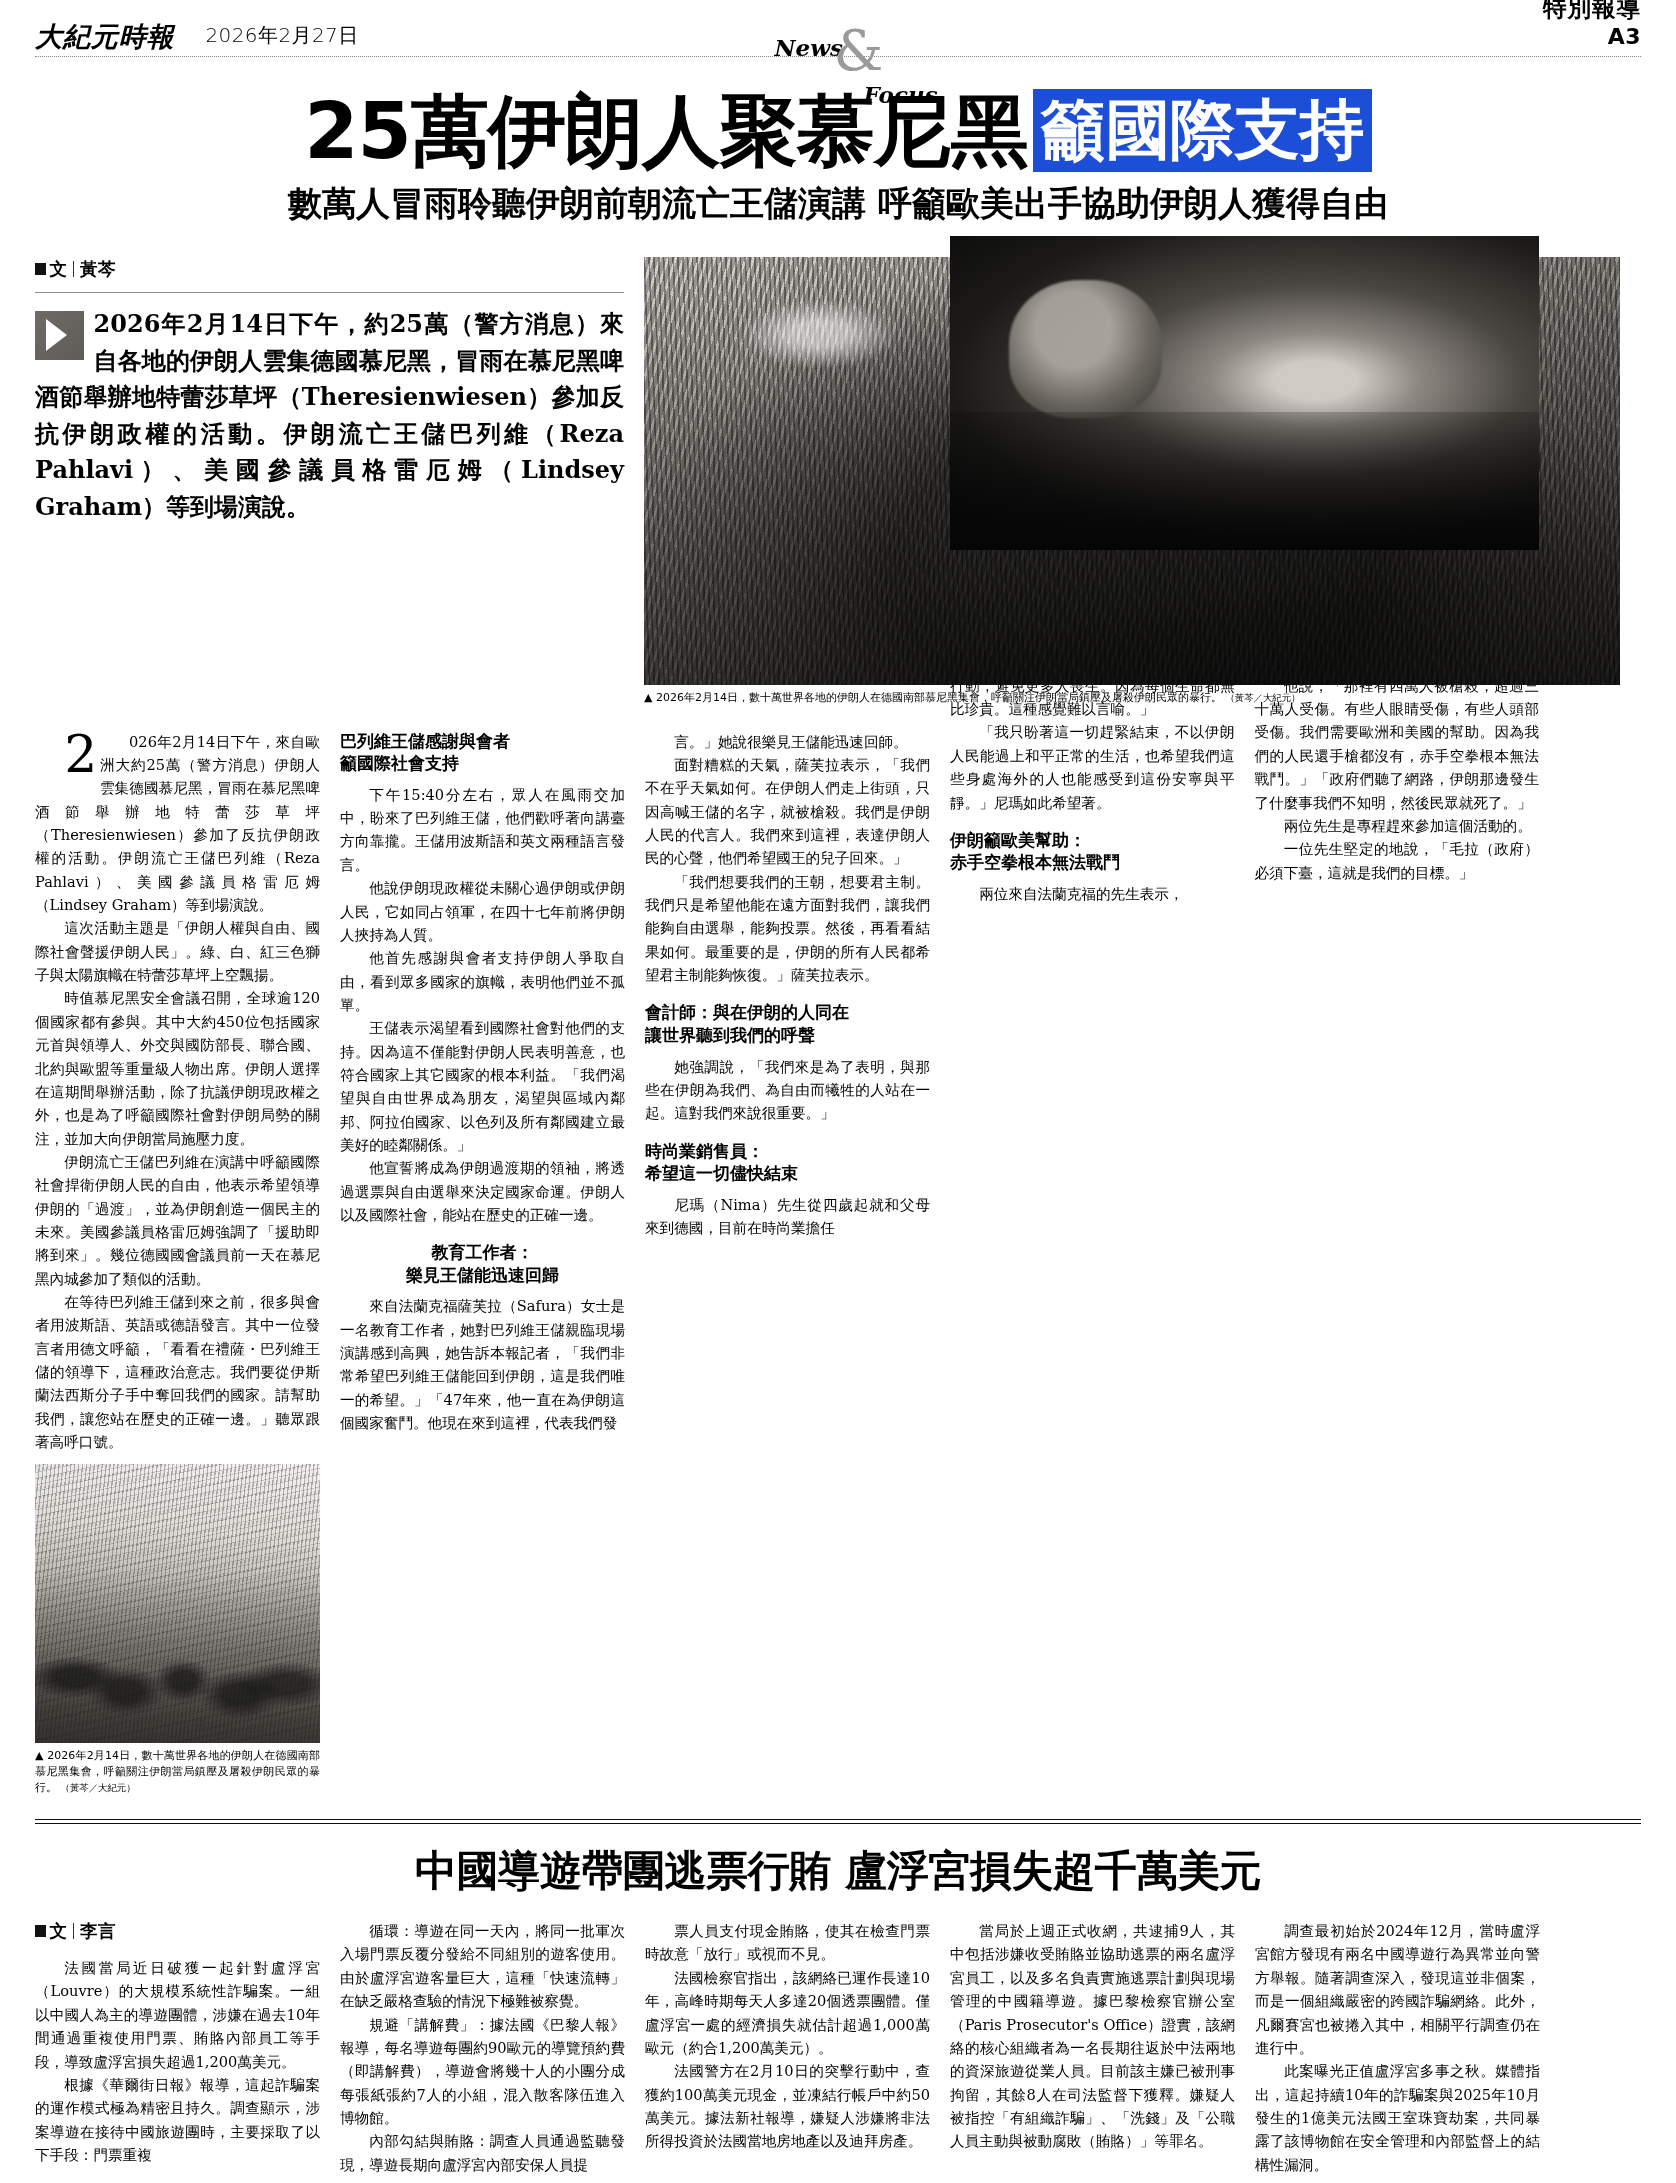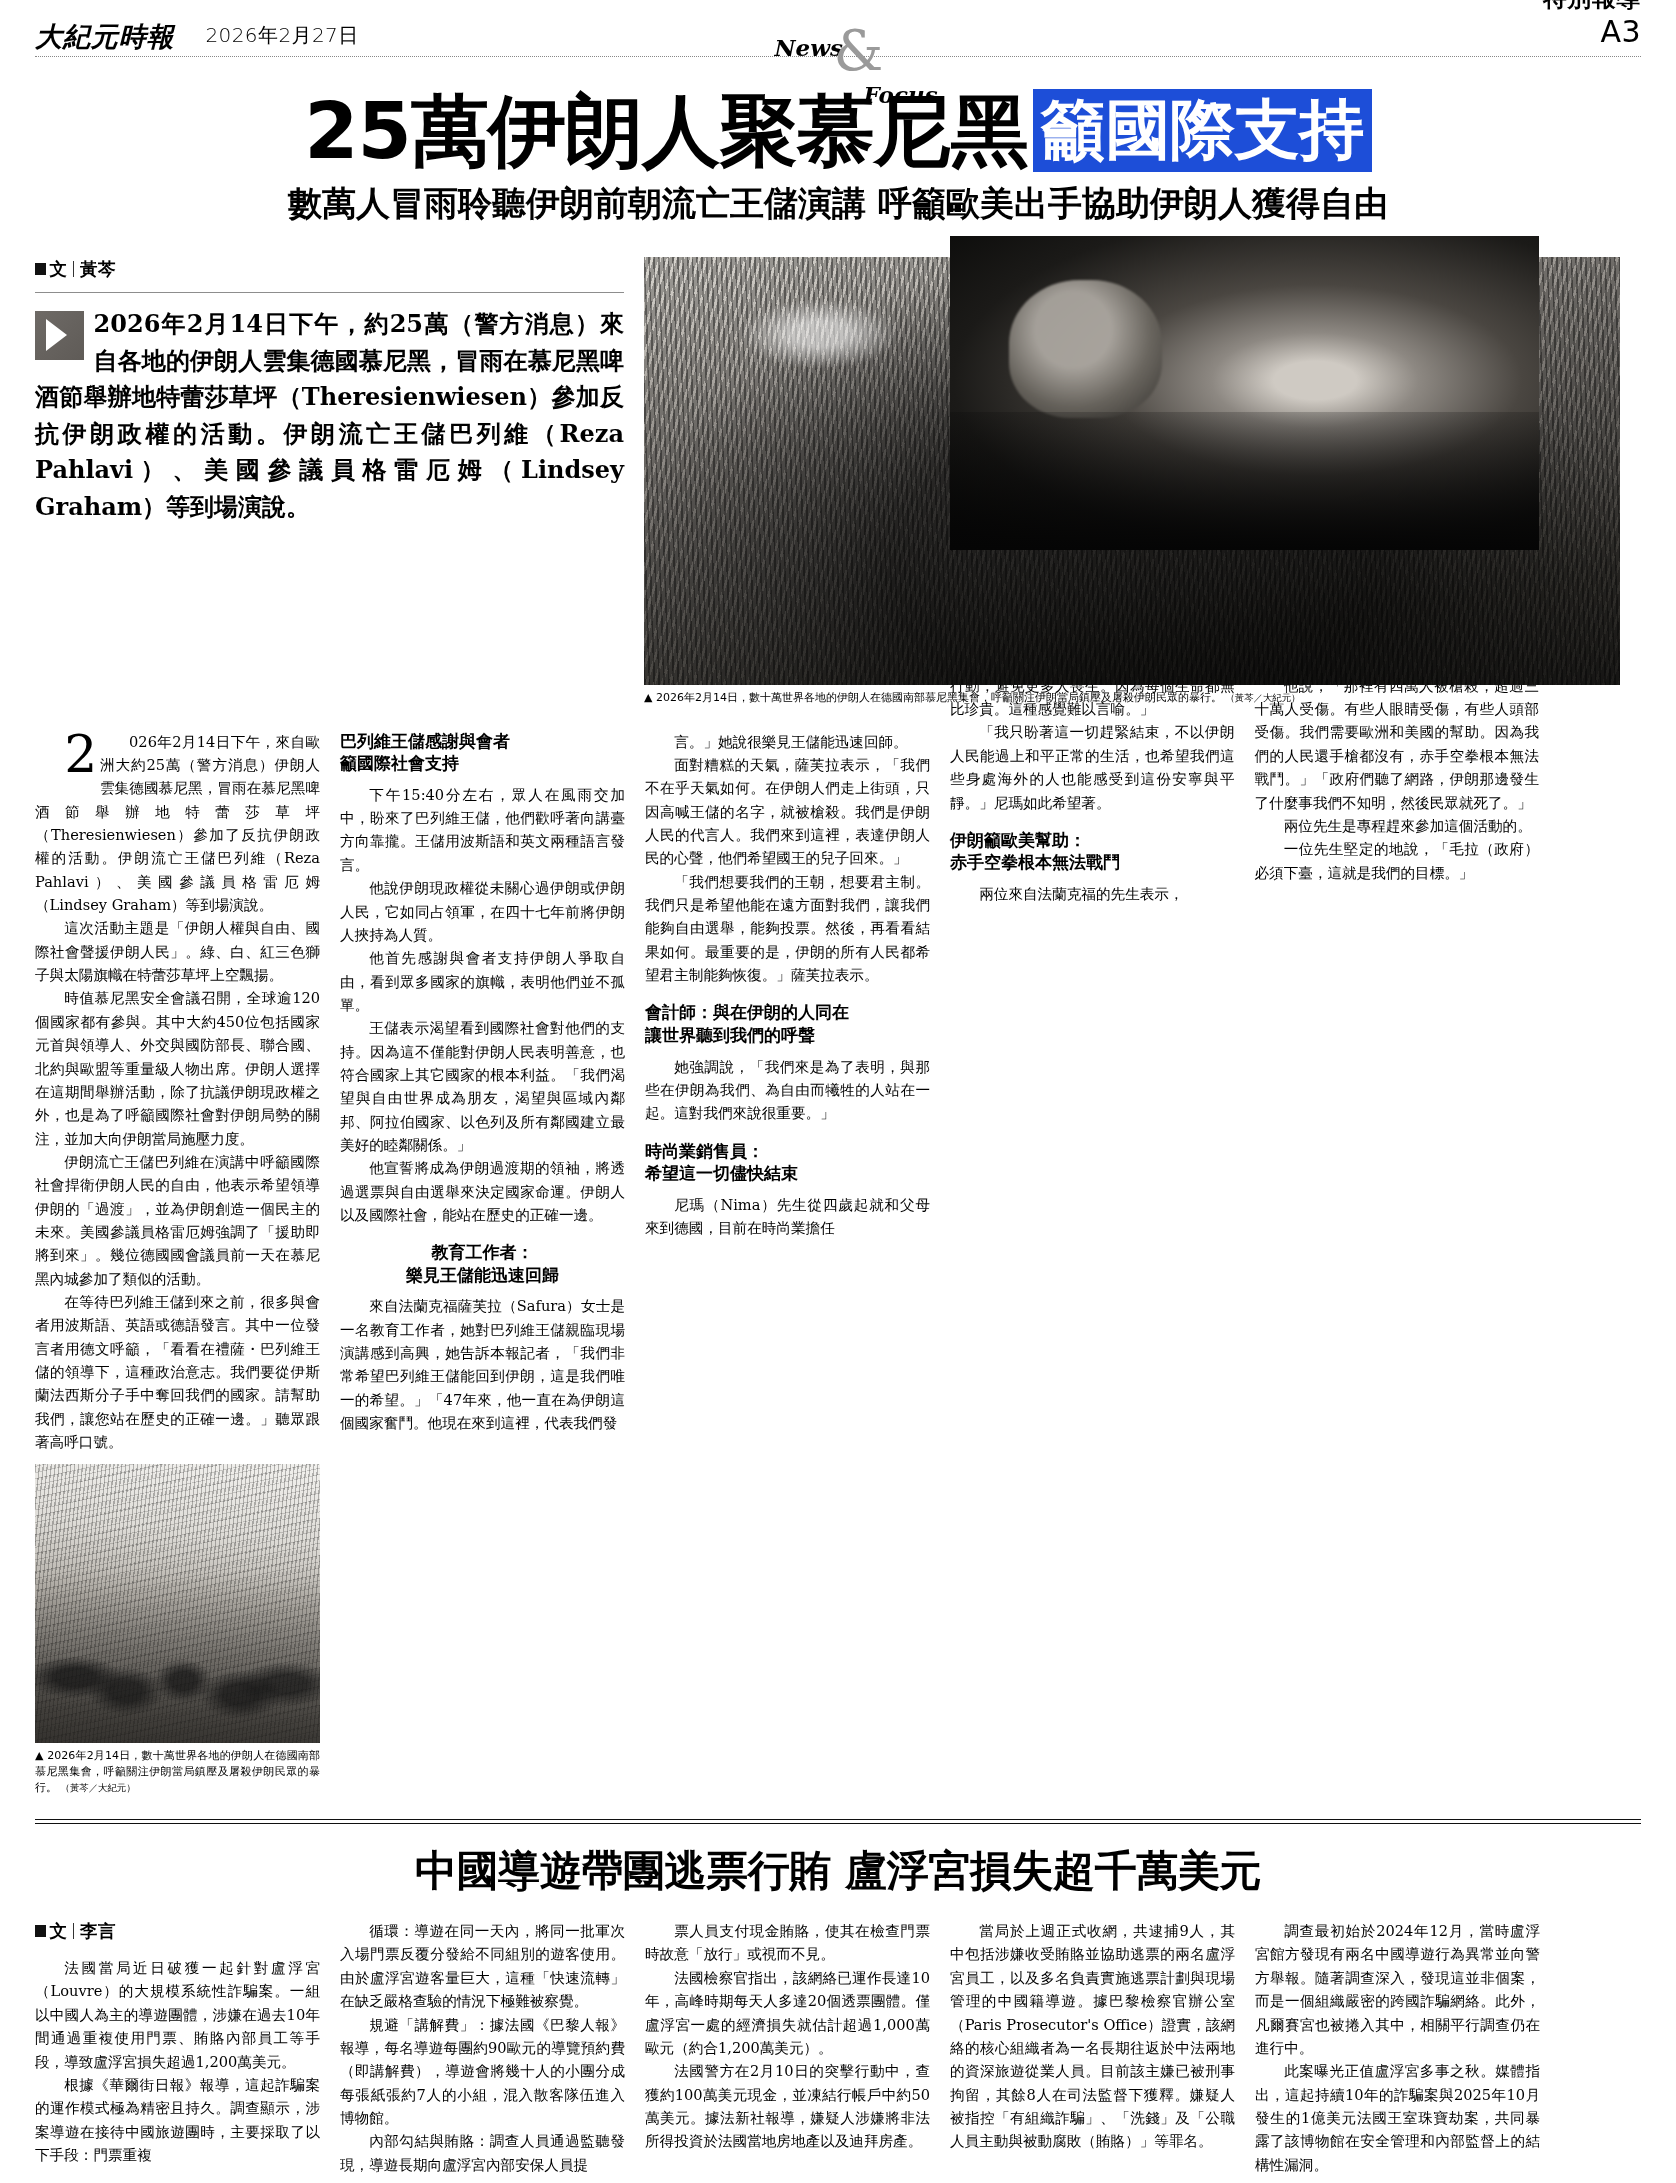--- a/index.html
+++ b/index.html
@@ -58,9 +58,9 @@
     font-family:"DejaVu Sans","Liberation Sans",sans-serif;
   }
   .mh-page {
-    font-size:30px; margin-left:28px; letter-spacing:0.4px;
-    font-family:"DejaVu Sans","Liberation Sans",sans-serif;
-    font-weight:400;
+    font-size:22px; margin-left:28px; letter-spacing:0.4px;
+    font-family:"DejaVu Sans","Liberation Sans",sans-serif;
+    font-weight:700;
   }
   .rule-dotted {
     border-top: 1.3px dotted #888; margin: 4.4px 0 0 0; height:0;

